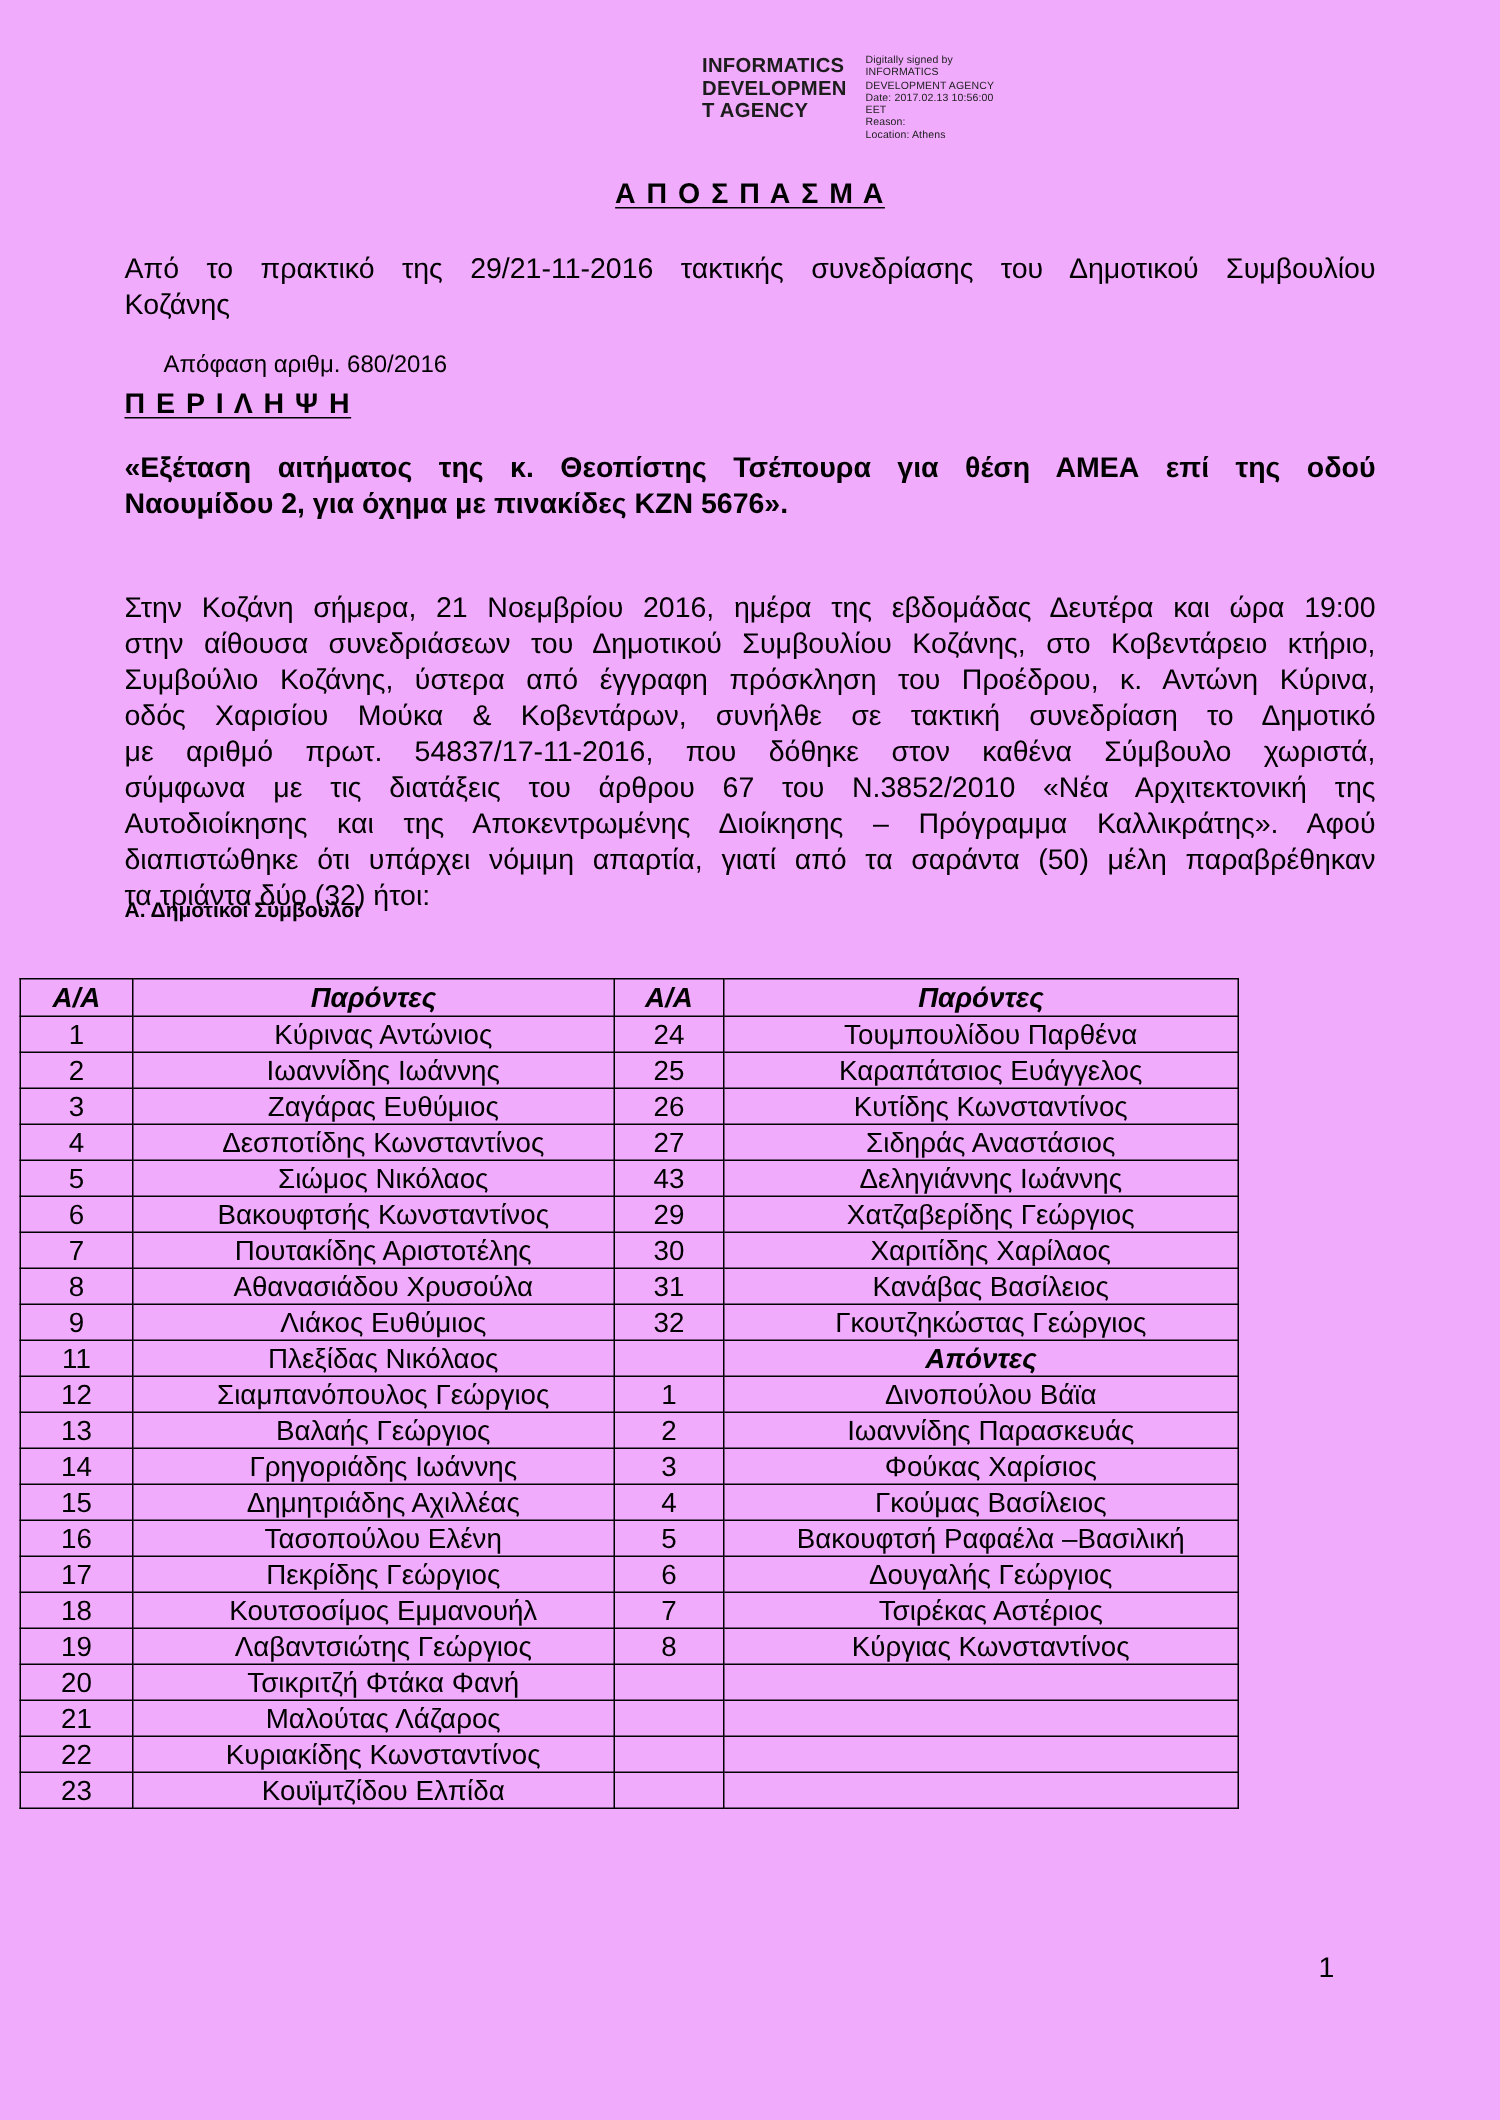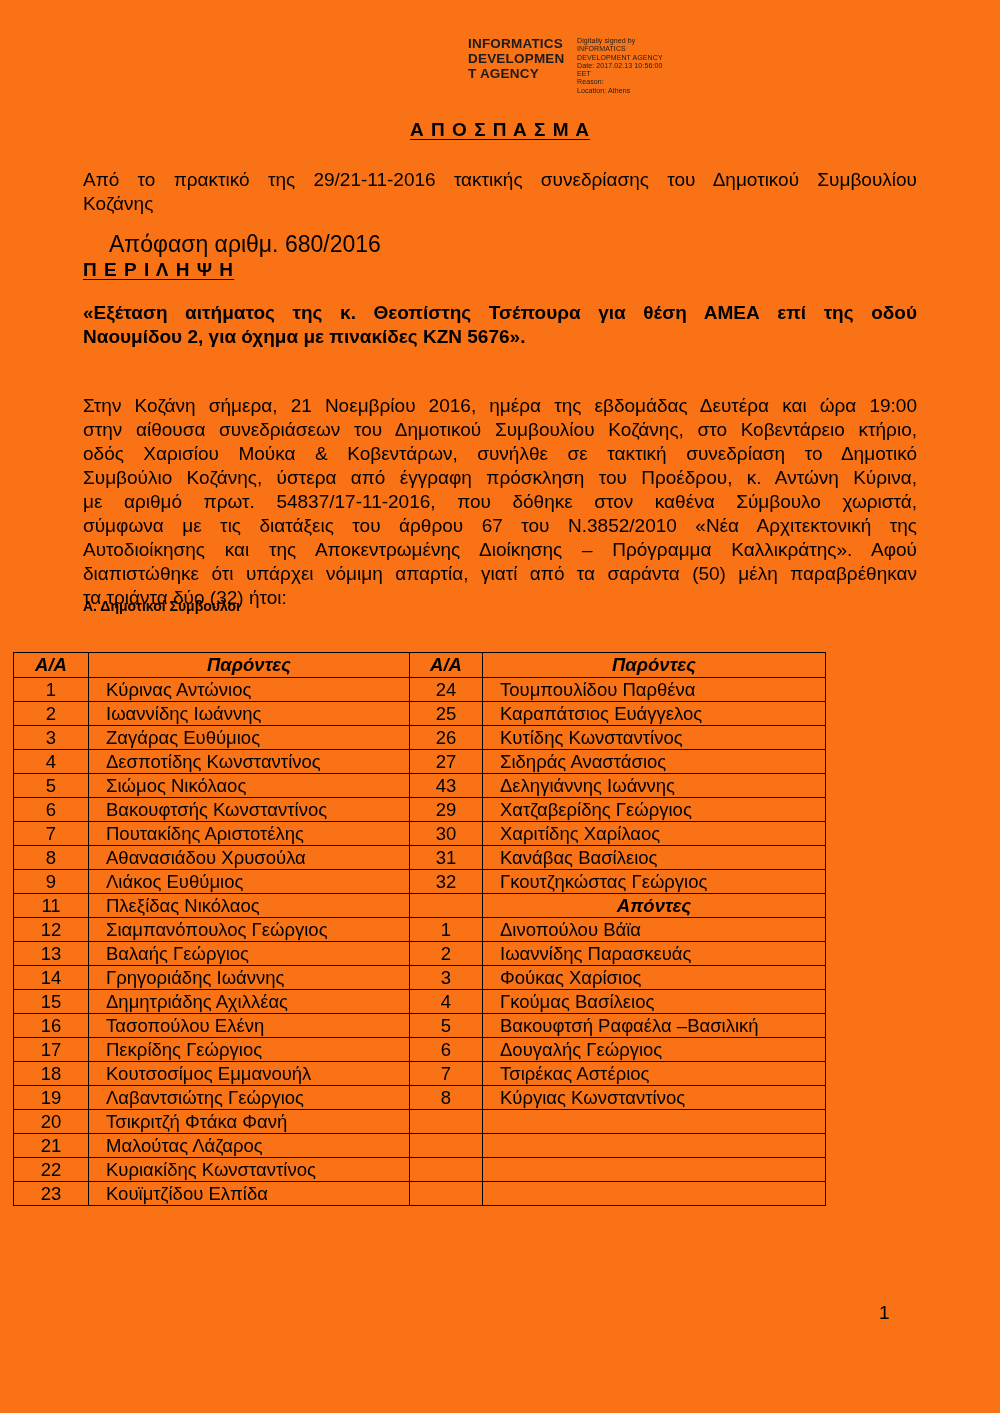--- a/index.html
+++ b/index.html
@@ -10,7 +10,7 @@
     position: relative;
     overflow: hidden;
   }
-  .page { position: absolute; inset: 0; background: #f97316; }
+  .page { position: absolute; inset: 0; background: #f0abfc; }
 
   
   .sig-block { position: absolute; top: 36px; left: 468px; display: flex; gap: 9px; }

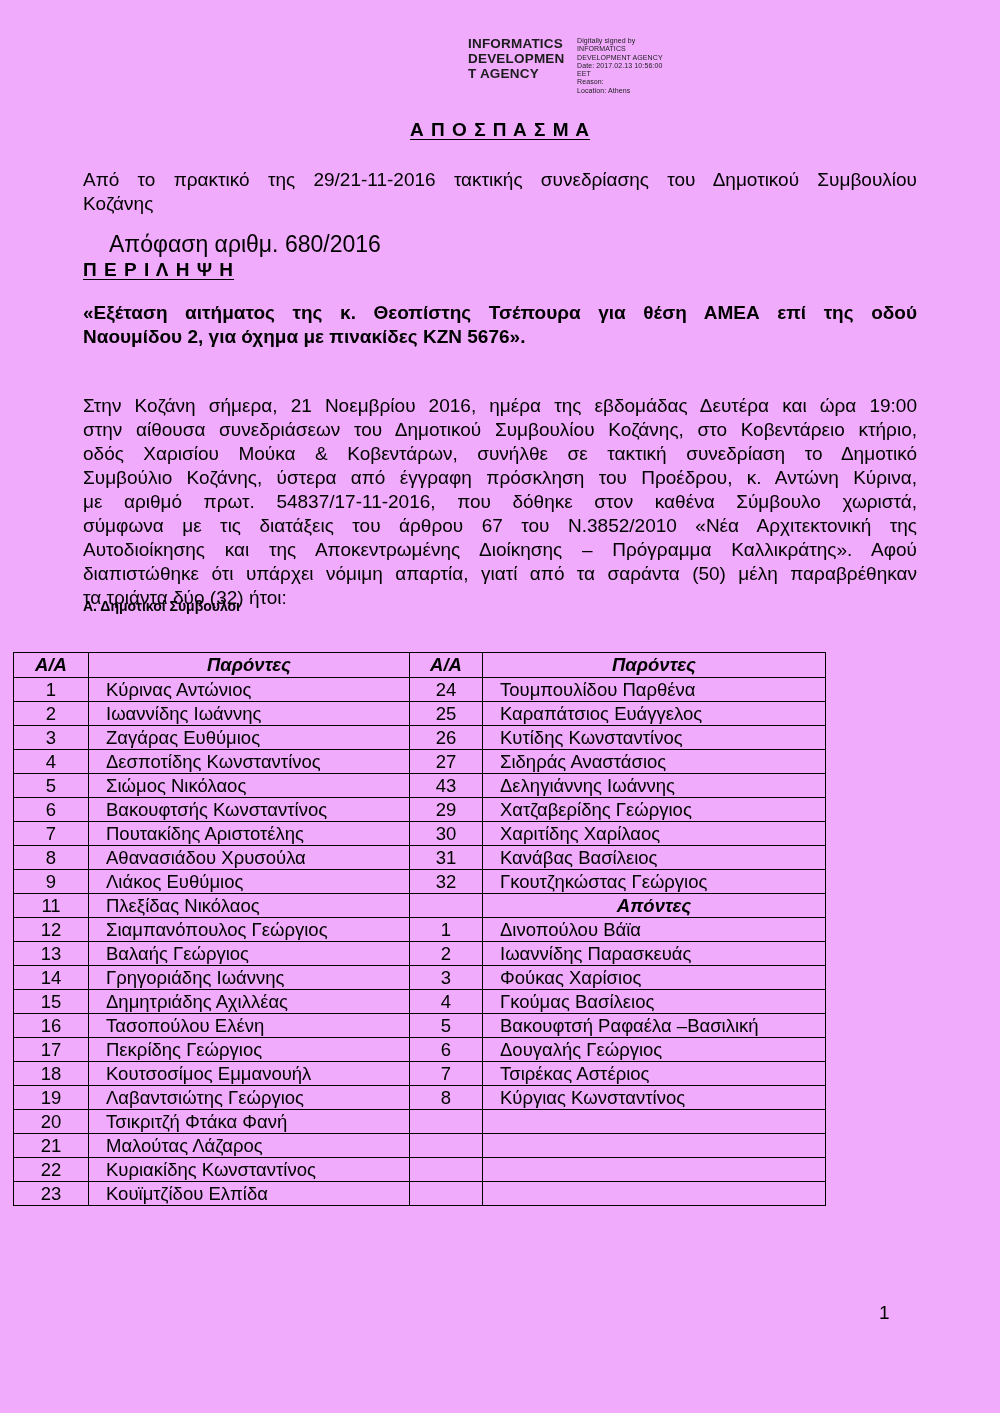--- a/index.html
+++ b/index.html
@@ -49,7 +49,7 @@
 
   .decision-line {
     position: absolute; top: 232px; left: 26px;
-    font-size: 23px; line-height: 24px;
+    font-size: 16px; line-height: 24px;
   }
 
   .table-heading {

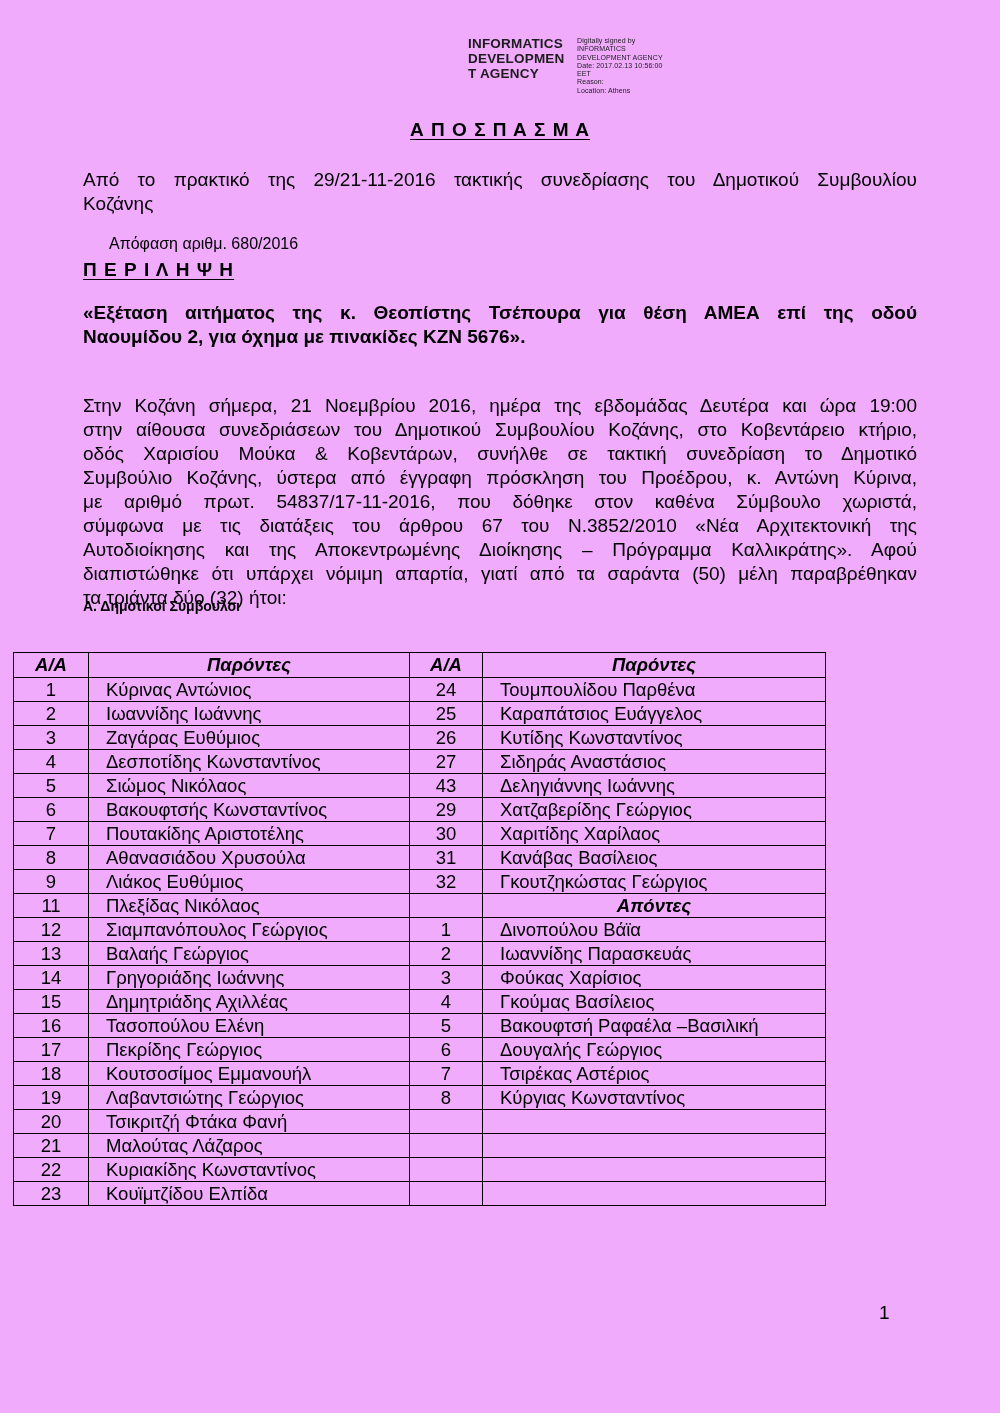--- a/index.html
+++ b/index.html
@@ -133,8 +133,8 @@
     <div class="para body-para">
         <div class="line jfull">Στην Κοζάνη σήμερα, 21 Νοεμβρίου 2016, ημέρα της εβδομάδας Δευτέρα και ώρα 19:00</div>
         <div class="line jfull">στην αίθουσα συνεδριάσεων του Δημοτικού Συμβουλίου Κοζάνης, στο Κοβεντάρειο κτήριο,</div>
+        <div class="line jfull">Συμβούλιο Κοζάνης, ύστερα από έγγραφη πρόσκληση του Προέδρου, κ. Αντώνη Κύρινα,</div>
         <div class="line jfull">οδός Χαρισίου Μούκα &amp; Κοβεντάρων, συνήλθε σε τακτική συνεδρίαση το Δημοτικό</div>
-        <div class="line jfull">Συμβούλιο Κοζάνης, ύστερα από έγγραφη πρόσκληση του Προέδρου, κ. Αντώνη Κύρινα,</div>
         <div class="line jfull">με αριθμό πρωτ. 54837/17-11-2016, που δόθηκε στον καθένα Σύμβουλο χωριστά,</div>
         <div class="line jfull">σύμφωνα με τις διατάξεις του άρθρου 67 του Ν.3852/2010 «Νέα Αρχιτεκτονική της</div>
         <div class="line jfull">Αυτοδιοίκησης και της Αποκεντρωμένης Διοίκησης – Πρόγραμμα Καλλικράτης». Αφού</div>

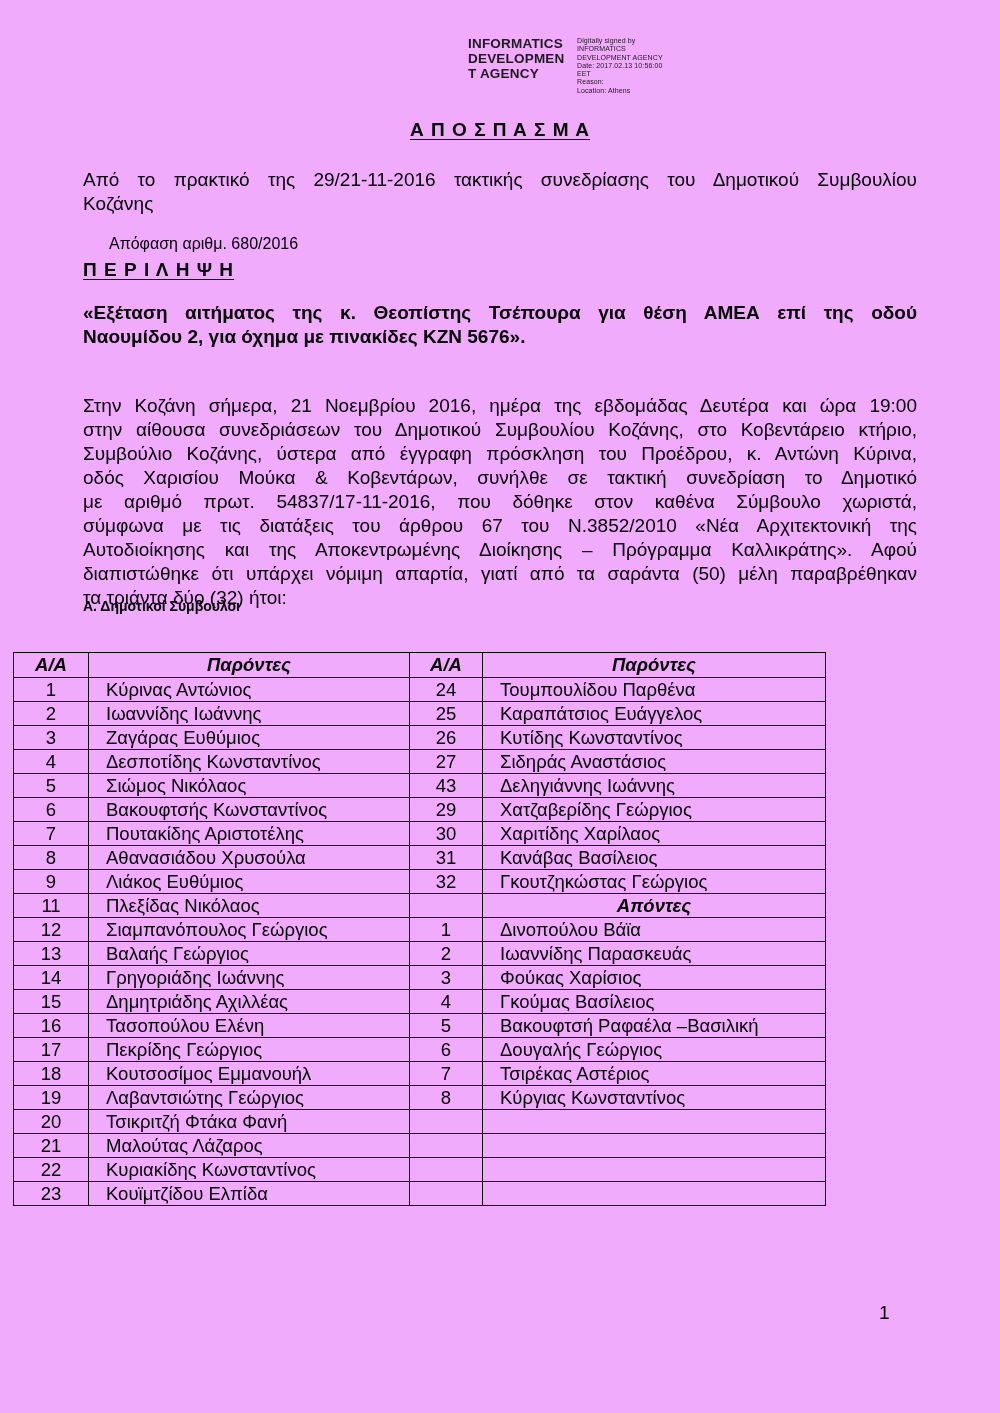--- a/index.html
+++ b/index.html
@@ -80,7 +80,7 @@
     font-weight: bold; font-style: italic; text-align: center; height: 24px;
   }
   .council-table td.num  { text-align: center; }
-  .council-table td.name { text-align: left; padding-left: 17px; }
+  .council-table td.name { text-align: center; padding-left: 17px; }
   .council-table td.absent-head {
     font-weight: bold; font-style: italic; text-align: center; padding-left: 4px;
   }

